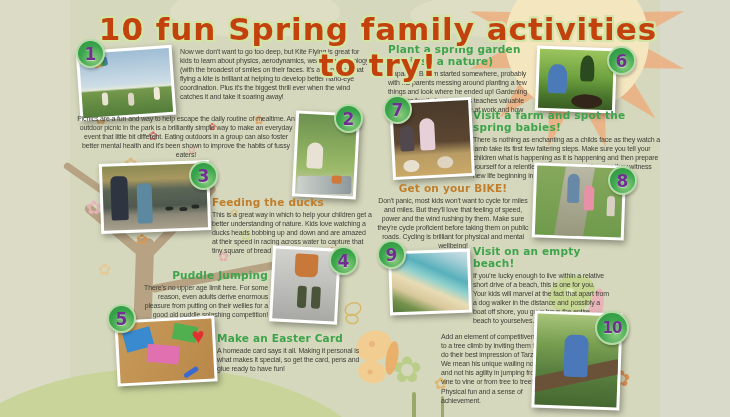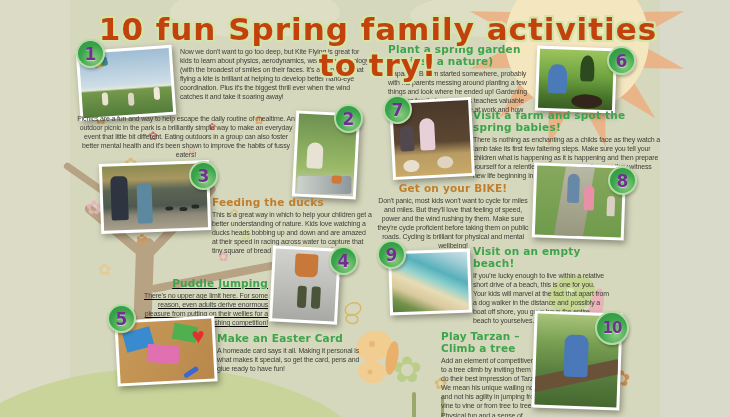--- a/index.html
+++ b/index.html
@@ -92,7 +92,7 @@
   .i3 .photo{left:100px;top:162px;width:104px;height:64px;transform:rotate(-2deg);}
   .i3 .text{position:absolute;left:212px;top:196px;width:160px;}
   .i4 .photo{left:271px;top:247px;width:62px;height:70px;transform:rotate(3deg);}
-  .i4 .text{position:absolute;left:142px;top:277px;width:126px;text-decoration:underline;}
+  .i4 .text{position:absolute;left:142px;top:269px;width:126px;}
   .i4 h2,.i4 p{text-align:right;}
   .i5 .photo{left:116px;top:318px;width:94px;height:60px;transform:rotate(-3deg);}
   .i5 .text{position:absolute;left:217px;top:332px;width:152px;}

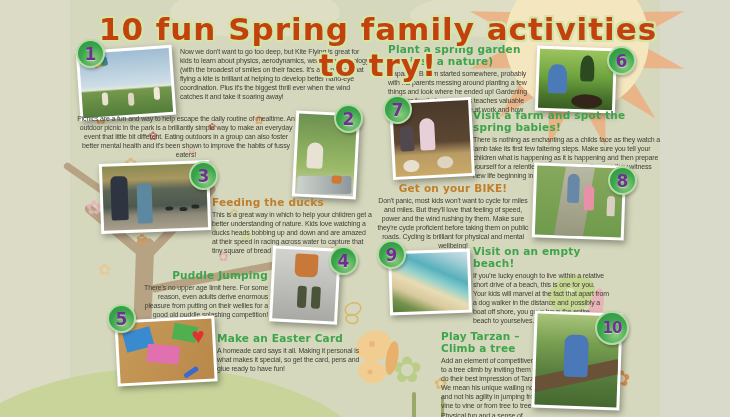--- a/index.html
+++ b/index.html
@@ -349,7 +349,6 @@
         </div>
     </div>
     <div class="text">
-      <h2 style="color: rgb(62, 164, 75);">Play Tarzan – Climb a tree</h2>
       <p>Add an element of competitiveness to a tree climb by inviting them to do their best impression of Tarzan! We mean his unique wailing noise and not his agility in jumping from vine to vine or from tree to tree! Physical fun and a sense of achievement.</p>
     </div>
   </section>

